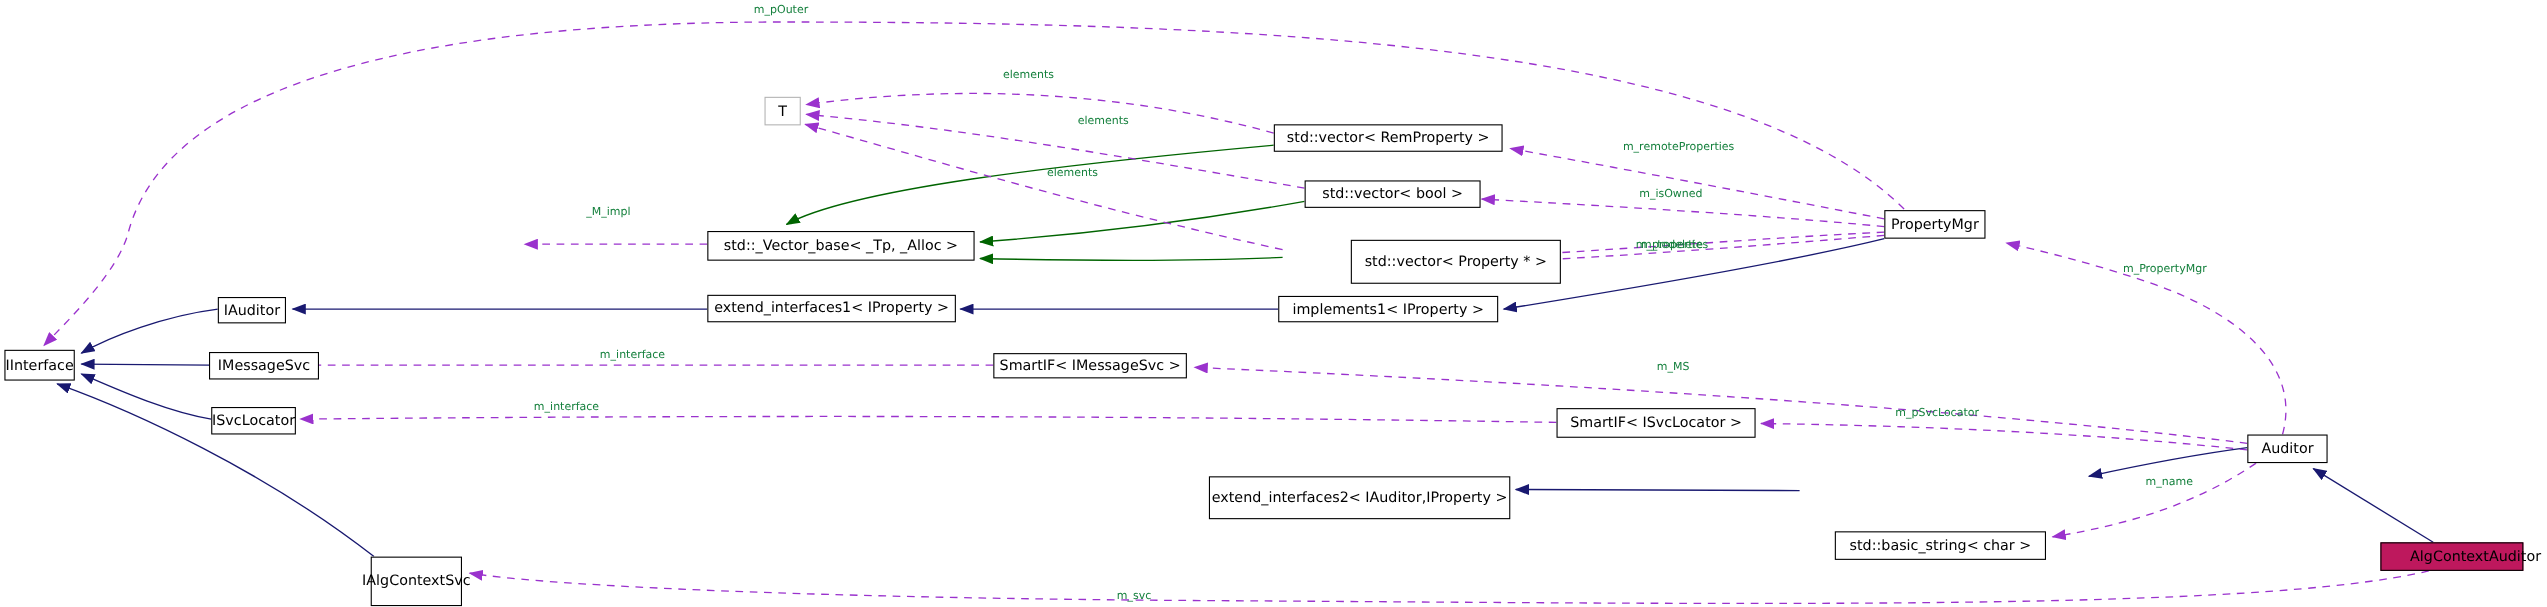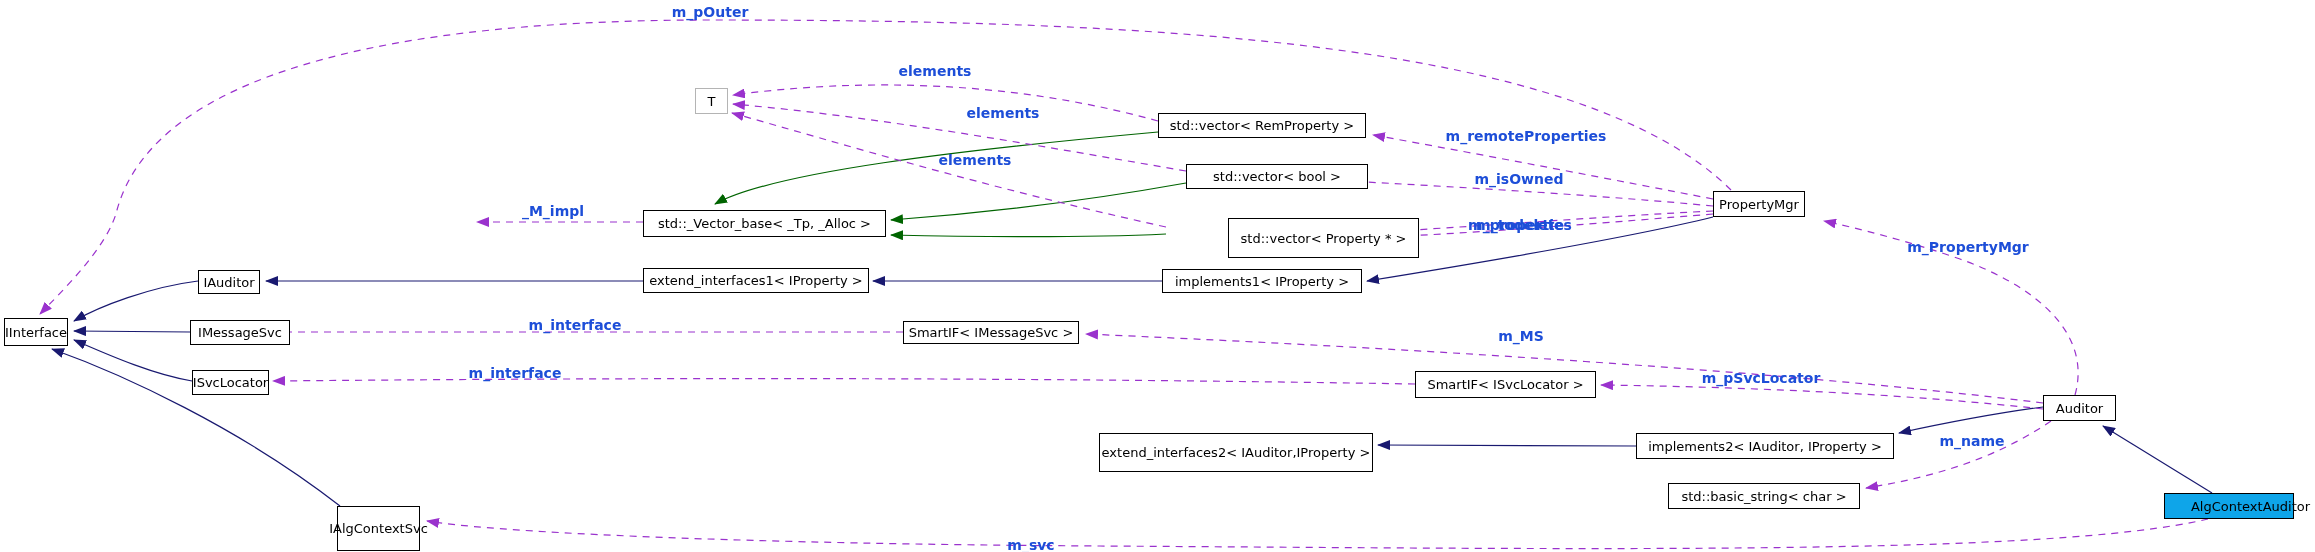--- a/index.html
+++ b/index.html
@@ -11,8 +11,8 @@
         white-space:nowrap;line-height:1;}
   .node.tmpl{border-color:#b4b4b4;}
   .node.current{background:#0ea5e9;padding-left:43px;}
-  .elabel{position:absolute;z-index:1;transform:translateX(-50%);font-size:14px;color:#1d4ed8;
-          white-space:nowrap;line-height:1;font-weight:bold;}
+  .elabel{position:absolute;z-index:1;transform:translateX(-50%);font-size:10px;color:#15803d;
+          white-space:nowrap;line-height:1;}
 </style>
 </head>
 <body>

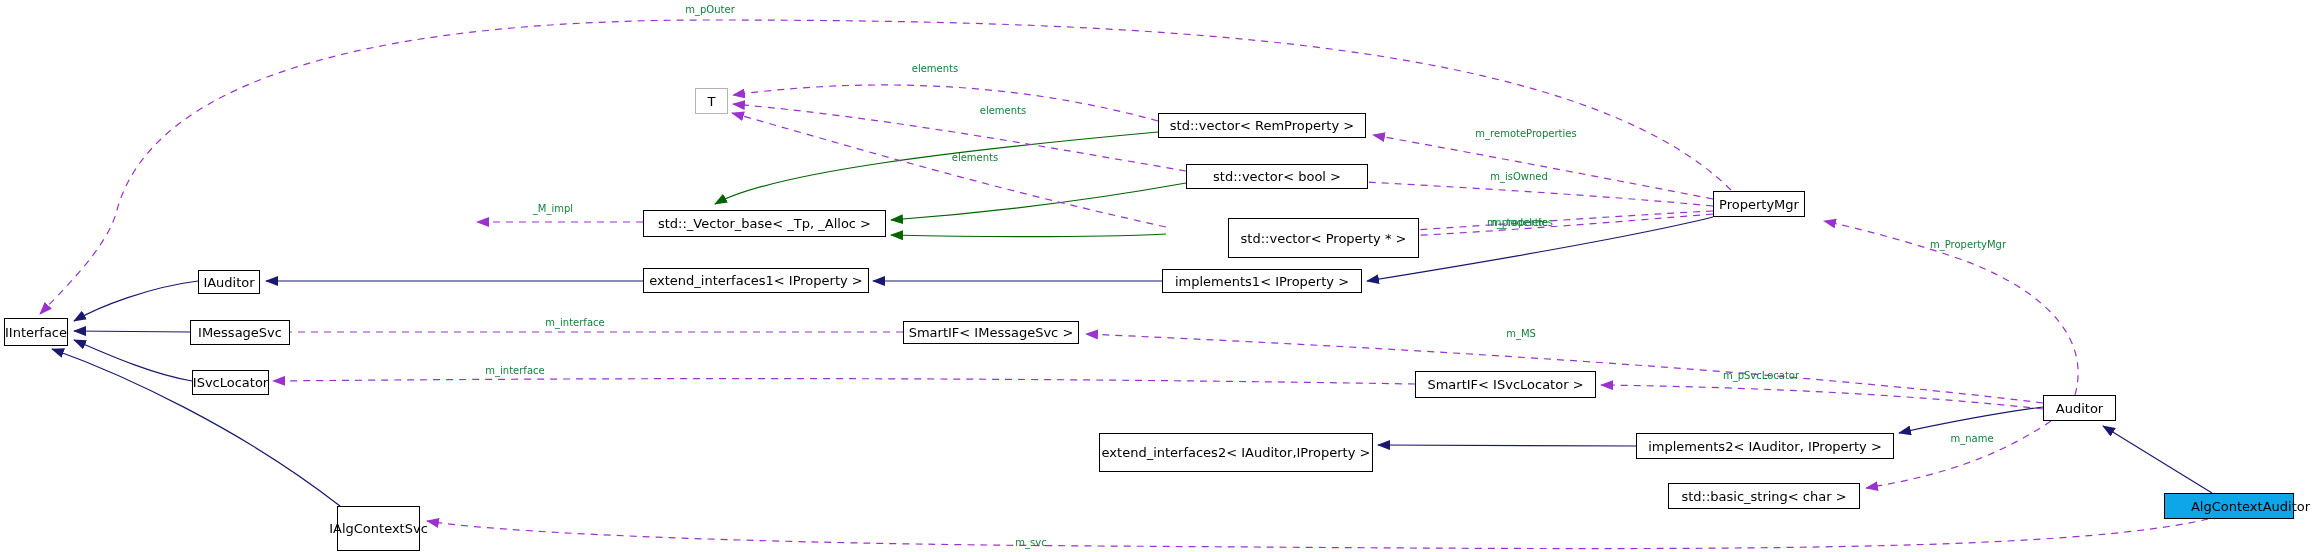--- a/index.html
+++ b/index.html
@@ -80,7 +80,7 @@
   <div class="node" style="left:643px;top:268px;width:226px;height:25px">extend_interfaces1&lt; IProperty &gt;</div>
   <div class="node tmpl" style="left:695px;top:88px;width:33px;height:26px">T</div>
   <div class="node" style="left:1158px;top:113px;width:208px;height:25px">std::vector&lt; RemProperty &gt;</div>
-  <div class="node" style="left:1186px;top:164px;width:182px;height:25px">std::vector&lt; bool &gt;</div>
+  <div class="node" style="left:1186px;top:164px;width:160px;height:25px">std::vector&lt; bool &gt;</div>
   <div class="node" style="left:1228px;top:218px;width:191px;height:40px">std::vector&lt; Property * &gt;</div>
   <div class="node" style="left:1162px;top:269px;width:200px;height:24px">implements1&lt; IProperty &gt;</div>
   <div class="node" style="left:903px;top:321px;width:176px;height:23px">SmartIF&lt; IMessageSvc &gt;</div>

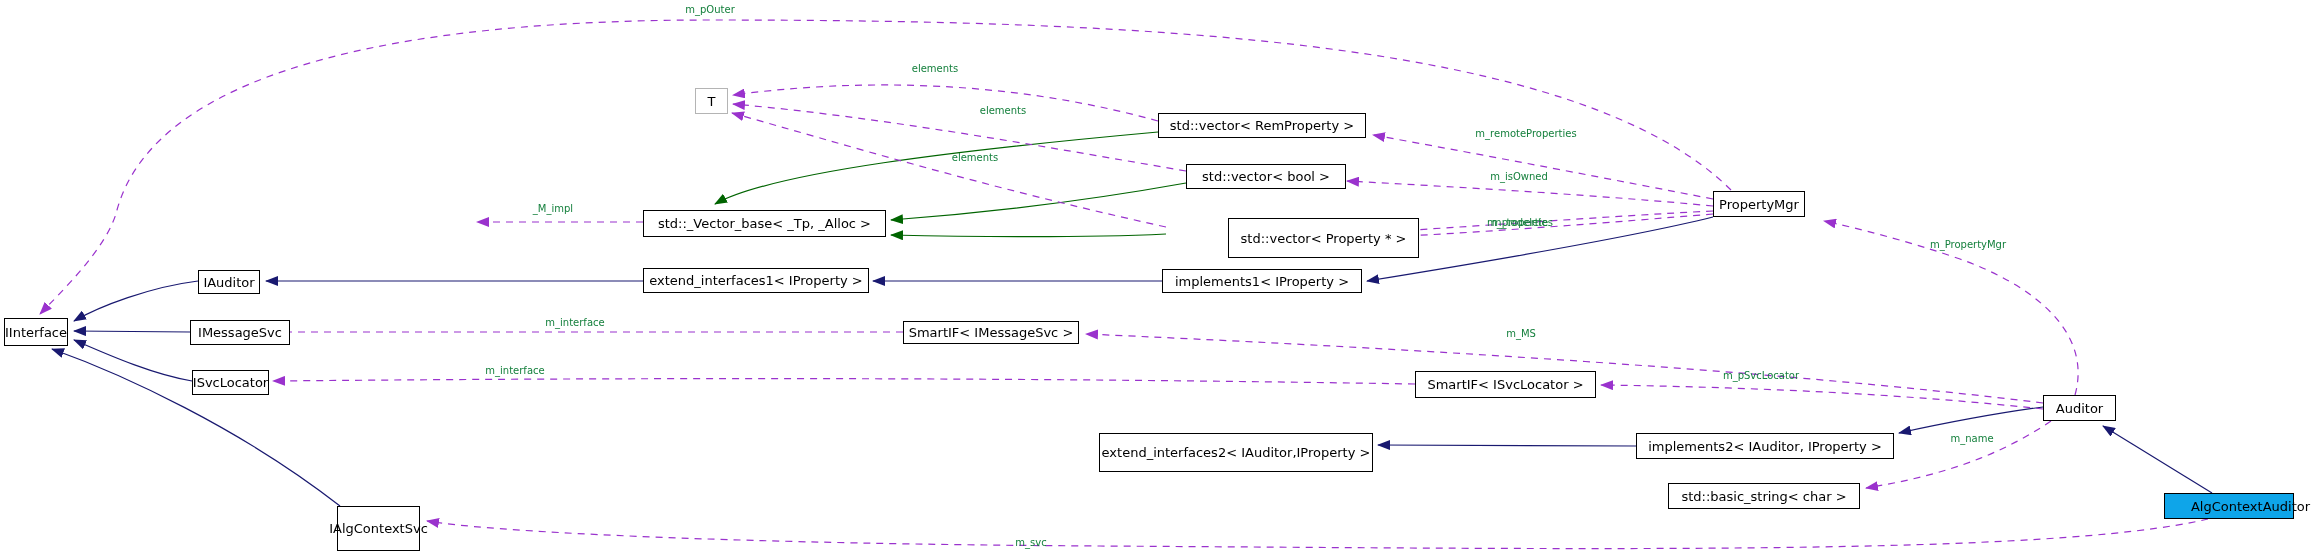--- a/index.html
+++ b/index.html
@@ -96,7 +96,7 @@
   <span class="elabel" style="left:935px;top:64px">elements</span>
   <span class="elabel" style="left:1003px;top:106px">elements</span>
   <span class="elabel" style="left:975px;top:153px">elements</span>
-  <span class="elabel" style="left:553px;top:204px">_M_impl</span>
+  <span class="elabel" style="left:553px;top:188px">_M_impl</span>
   <span class="elabel" style="left:1526px;top:129px">m_remoteProperties</span>
   <span class="elabel" style="left:1519px;top:172px">m_isOwned</span>
   <span class="elabel" style="left:1520px;top:218px">m_todelete</span>

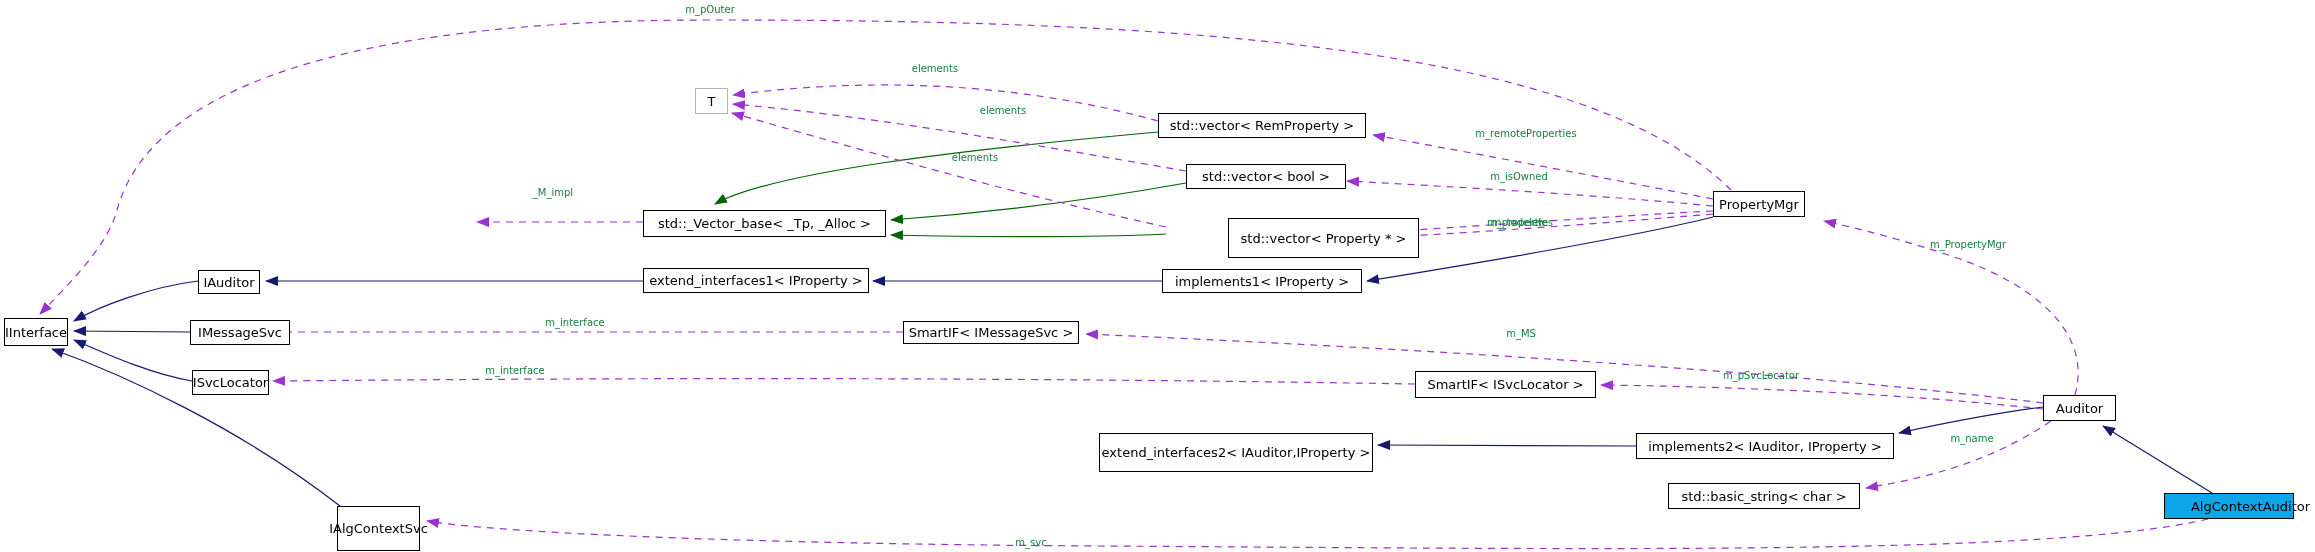--- a/index.html
+++ b/index.html
@@ -86,7 +86,6 @@
   <div class="node" style="left:903px;top:321px;width:176px;height:23px">SmartIF&lt; IMessageSvc &gt;</div>
   <div class="node" style="left:1415px;top:371px;width:181px;height:27px">SmartIF&lt; ISvcLocator &gt;</div>
   <div class="node" style="left:1099px;top:433px;width:274px;height:39px">extend_interfaces2&lt; IAuditor,IProperty &gt;</div>
-  <div class="node" style="left:1636px;top:433px;width:258px;height:26px">implements2&lt; IAuditor, IProperty &gt;</div>
   <div class="node" style="left:1668px;top:483px;width:192px;height:26px">std::basic_string&lt; char &gt;</div>
   <div class="node" style="left:1713px;top:191px;width:92px;height:26px">PropertyMgr</div>
   <div class="node" style="left:2043px;top:395px;width:73px;height:26px">Auditor</div>

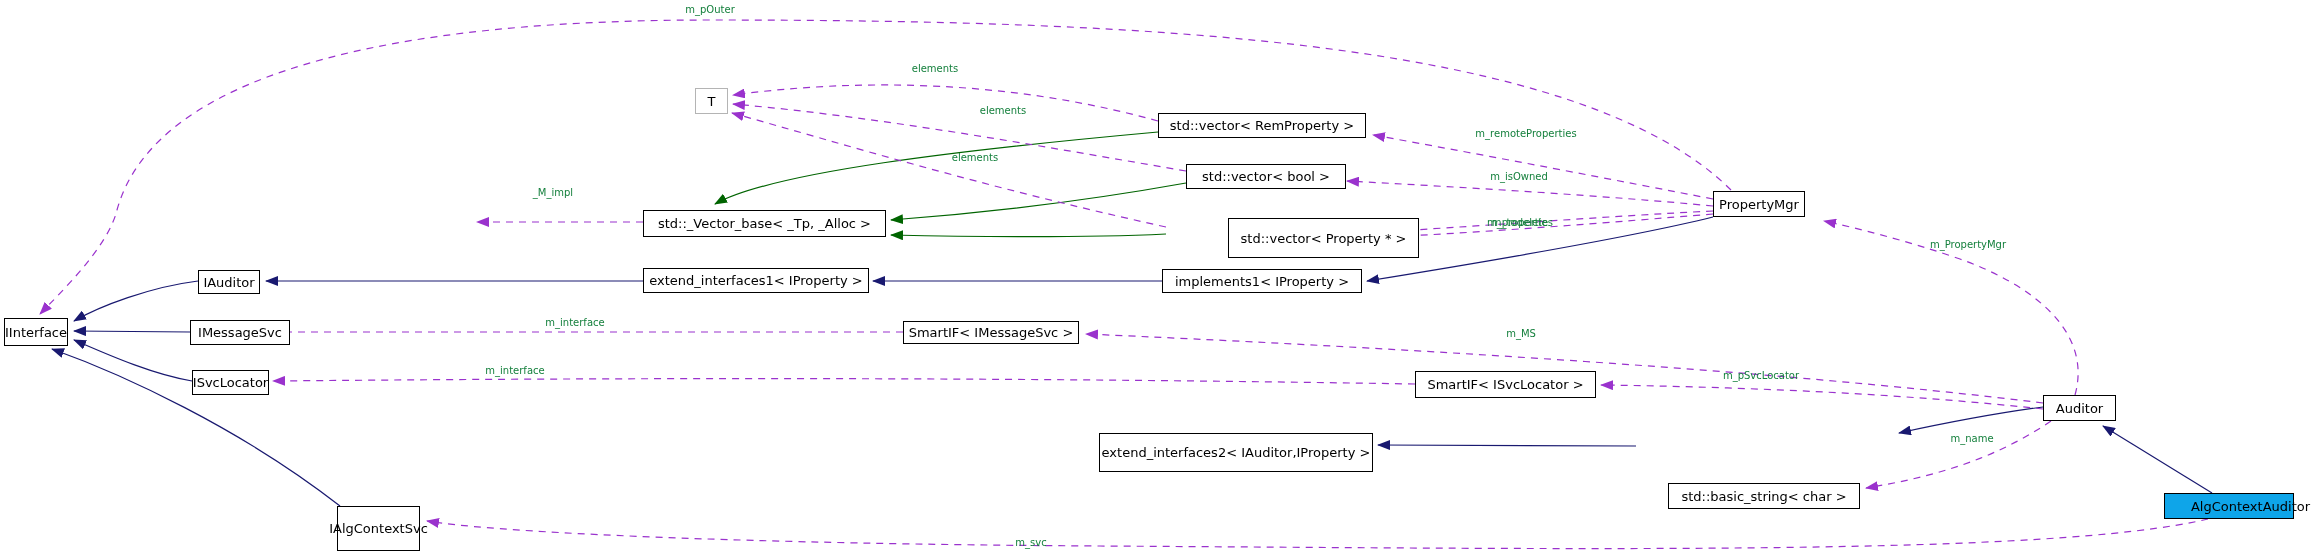--- a/index.html
+++ b/index.html
@@ -10,7 +10,7 @@
         display:flex;align-items:center;justify-content:center;font-size:13px;color:#000000;
         white-space:nowrap;line-height:1;}
   .node.tmpl{border-color:#b4b4b4;}
-  .node.current{background:#0ea5e9;padding-left:43px;}
+  .node.current{background:#be185d;padding-left:43px;}
   .elabel{position:absolute;z-index:1;transform:translateX(-50%);font-size:10px;color:#15803d;
           white-space:nowrap;line-height:1;}
 </style>

